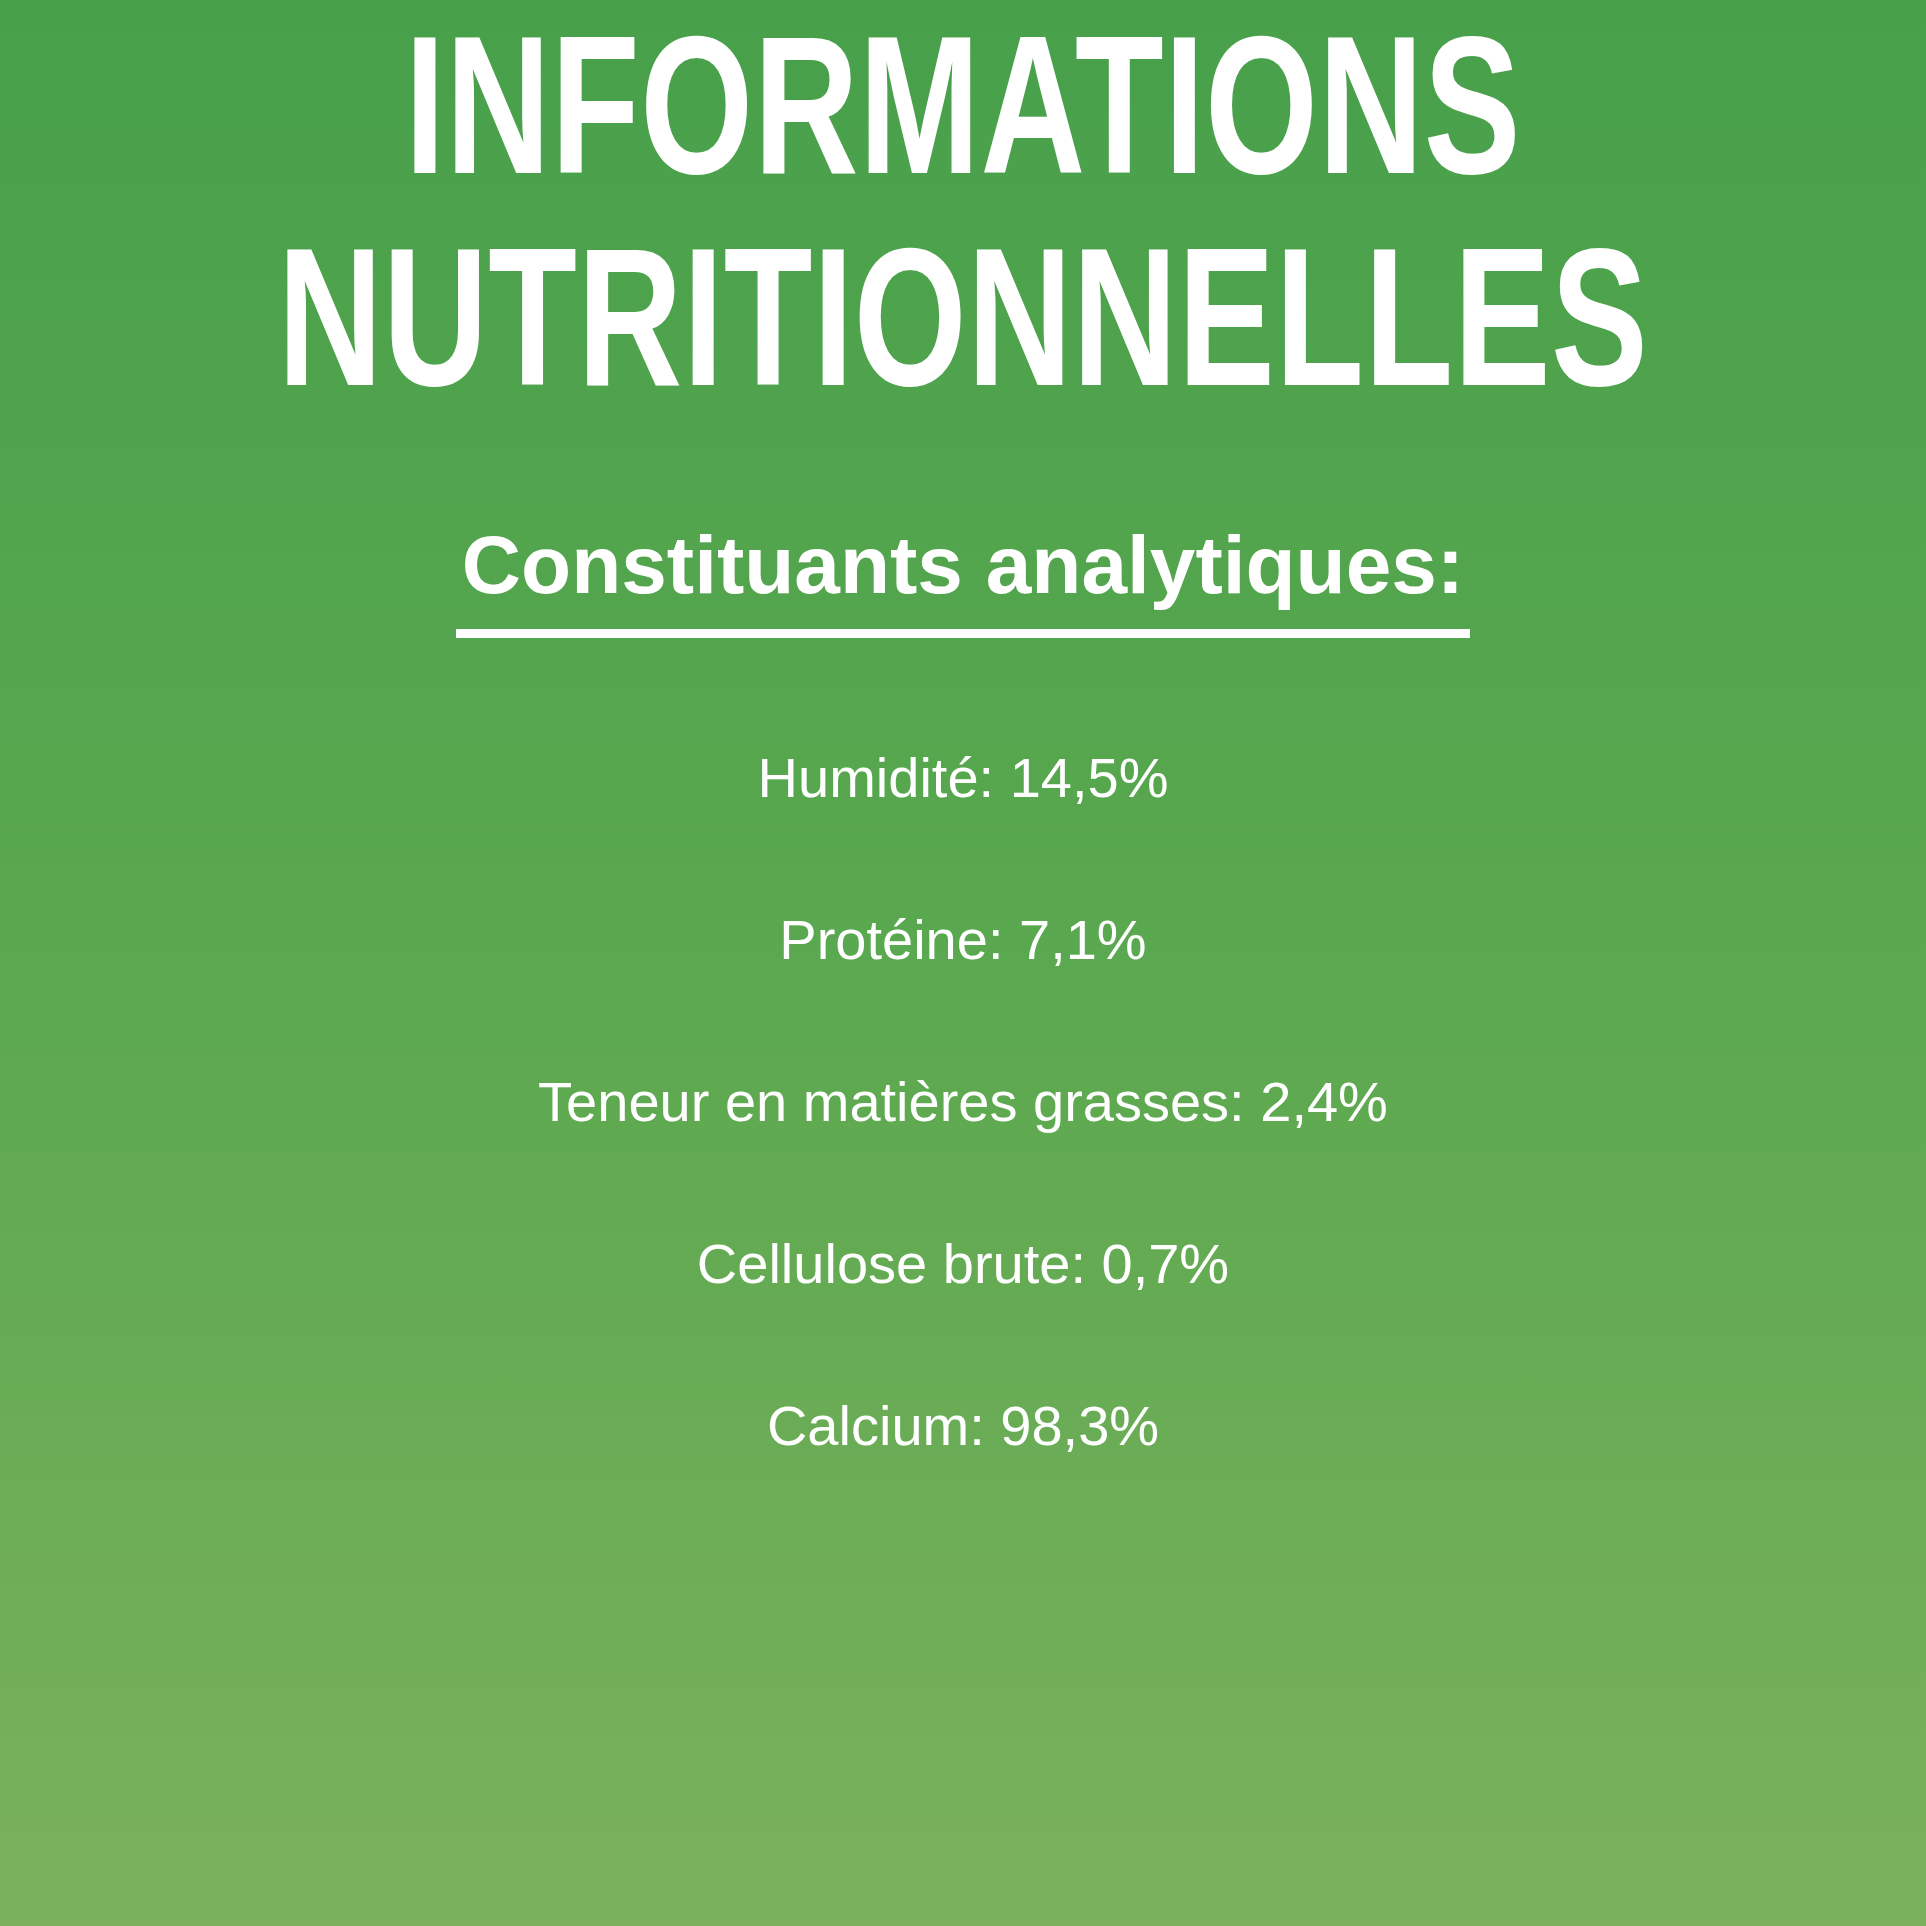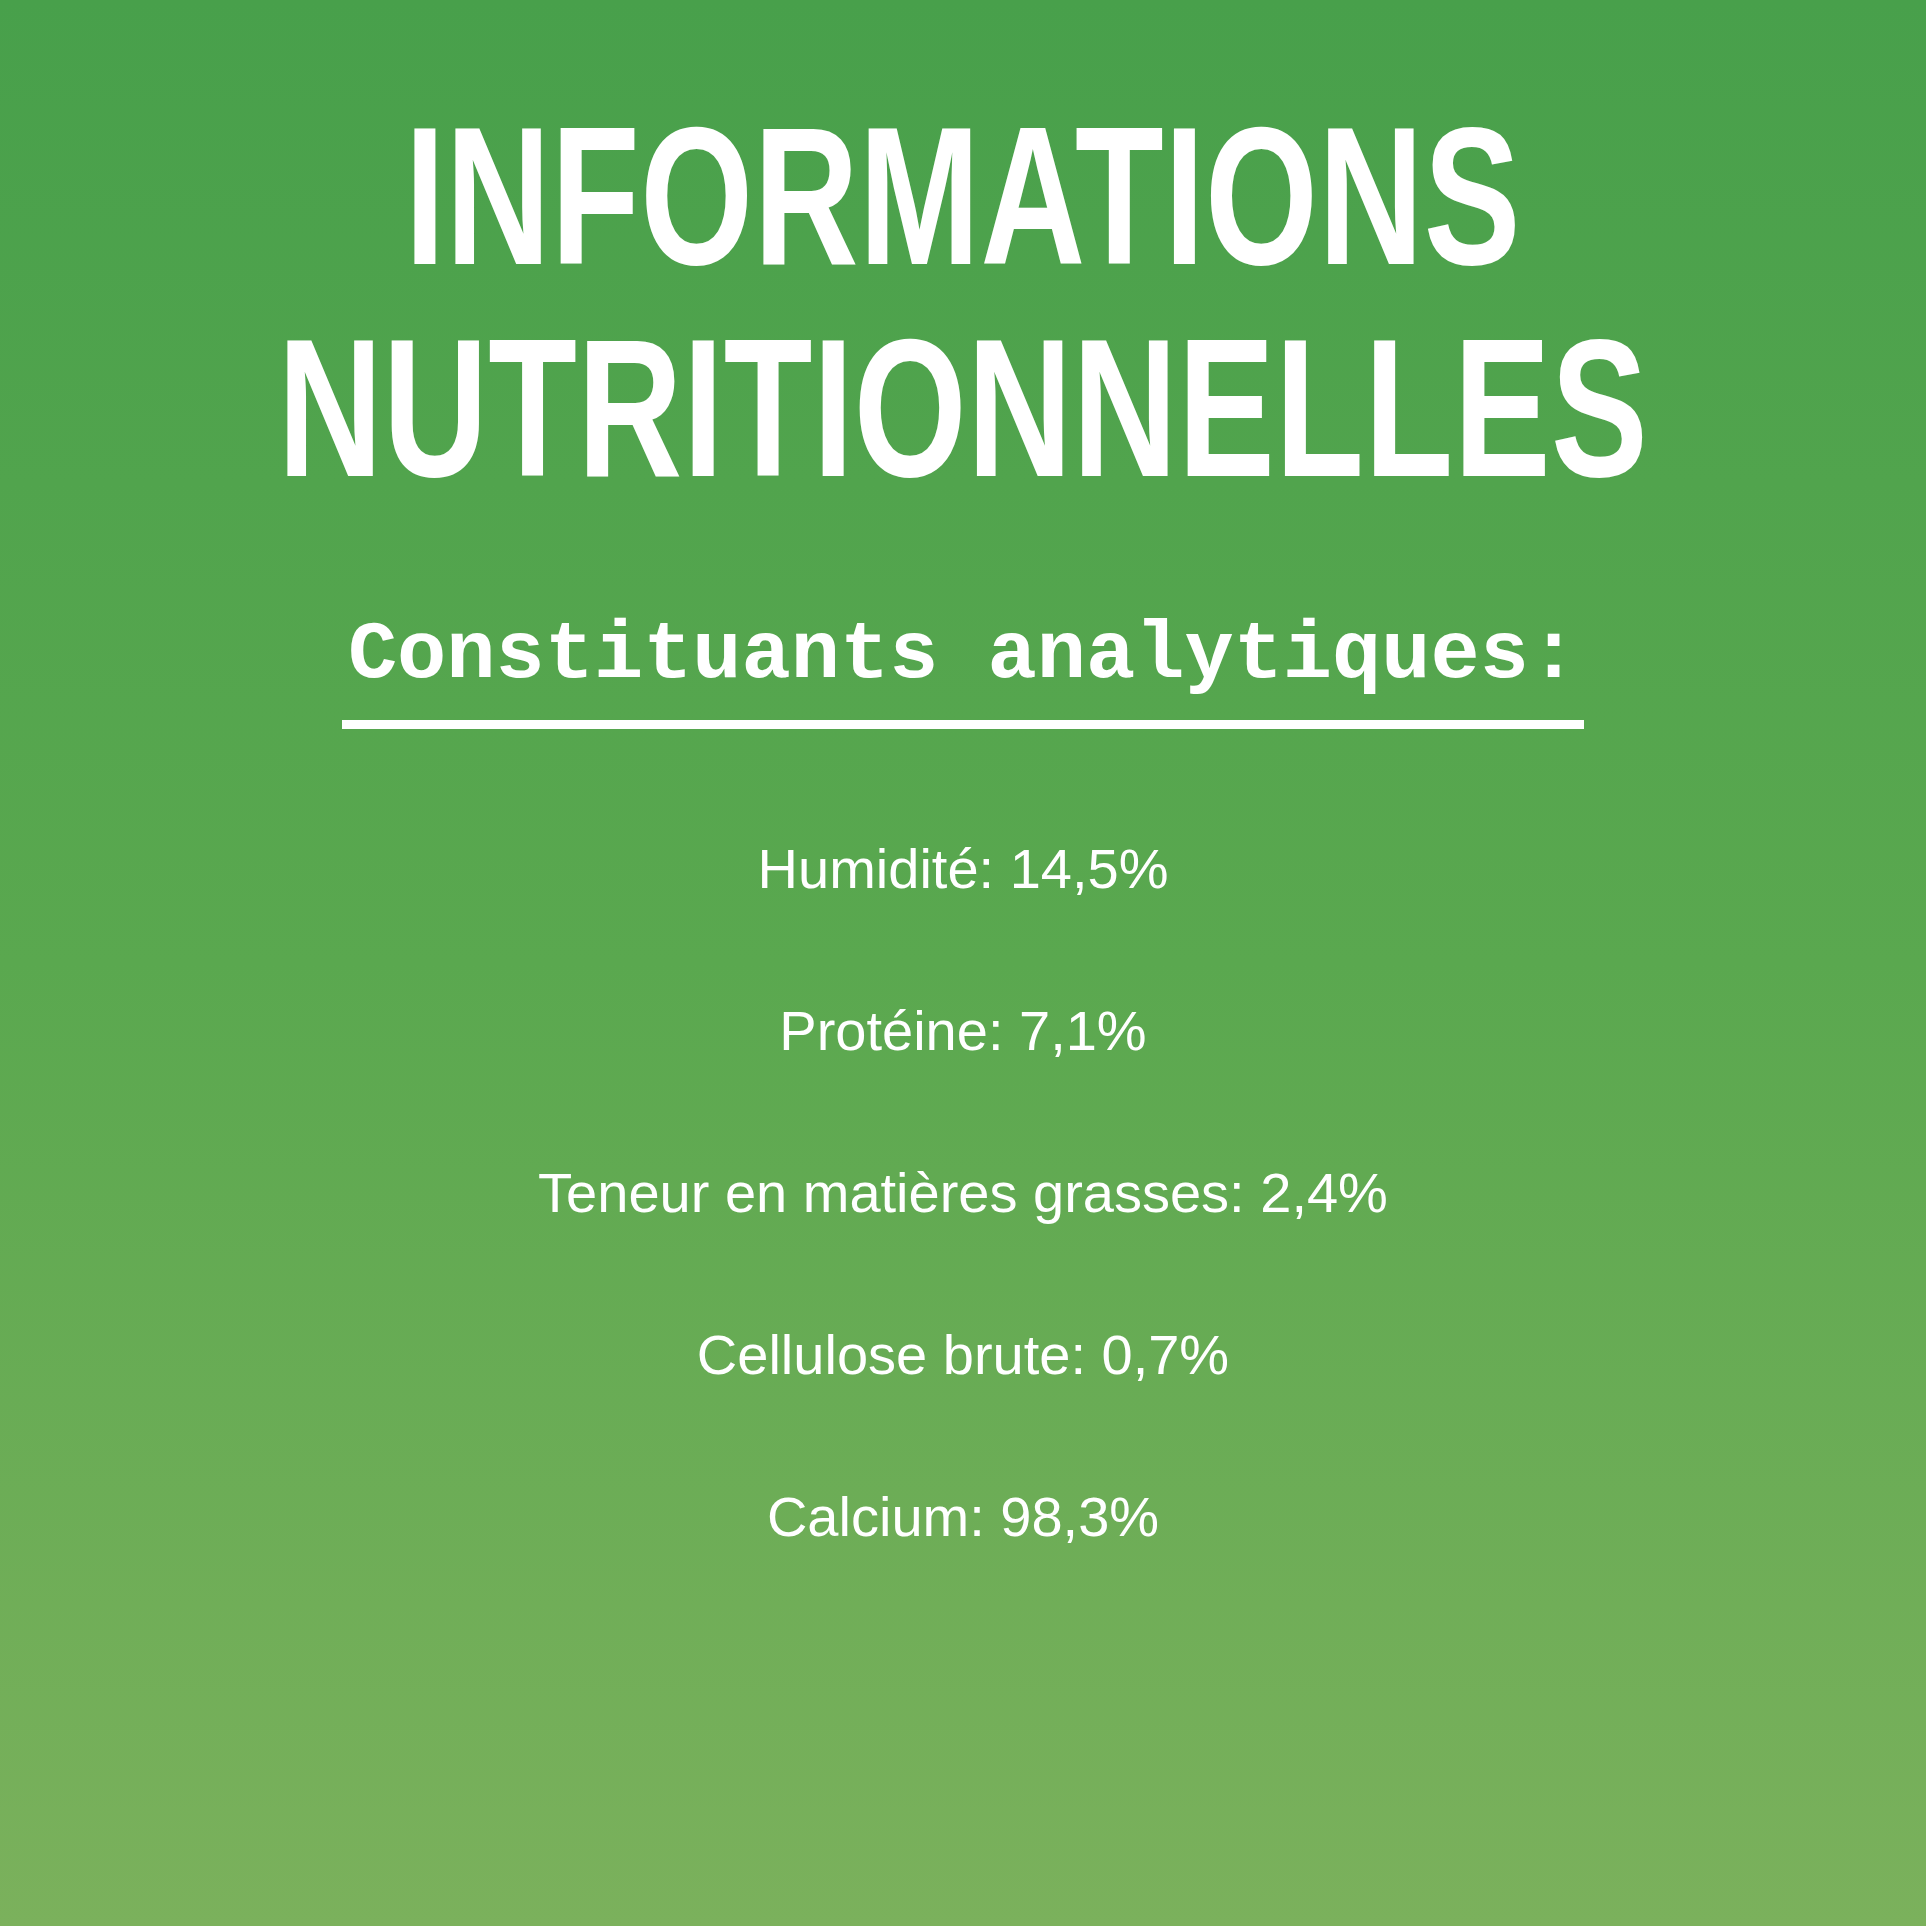--- a/index.html
+++ b/index.html
@@ -21,7 +21,6 @@
     text-align: center;
   }
   .title {
-    padding-top: 91px;
   }
   .title-line {
     font-size: 196px;

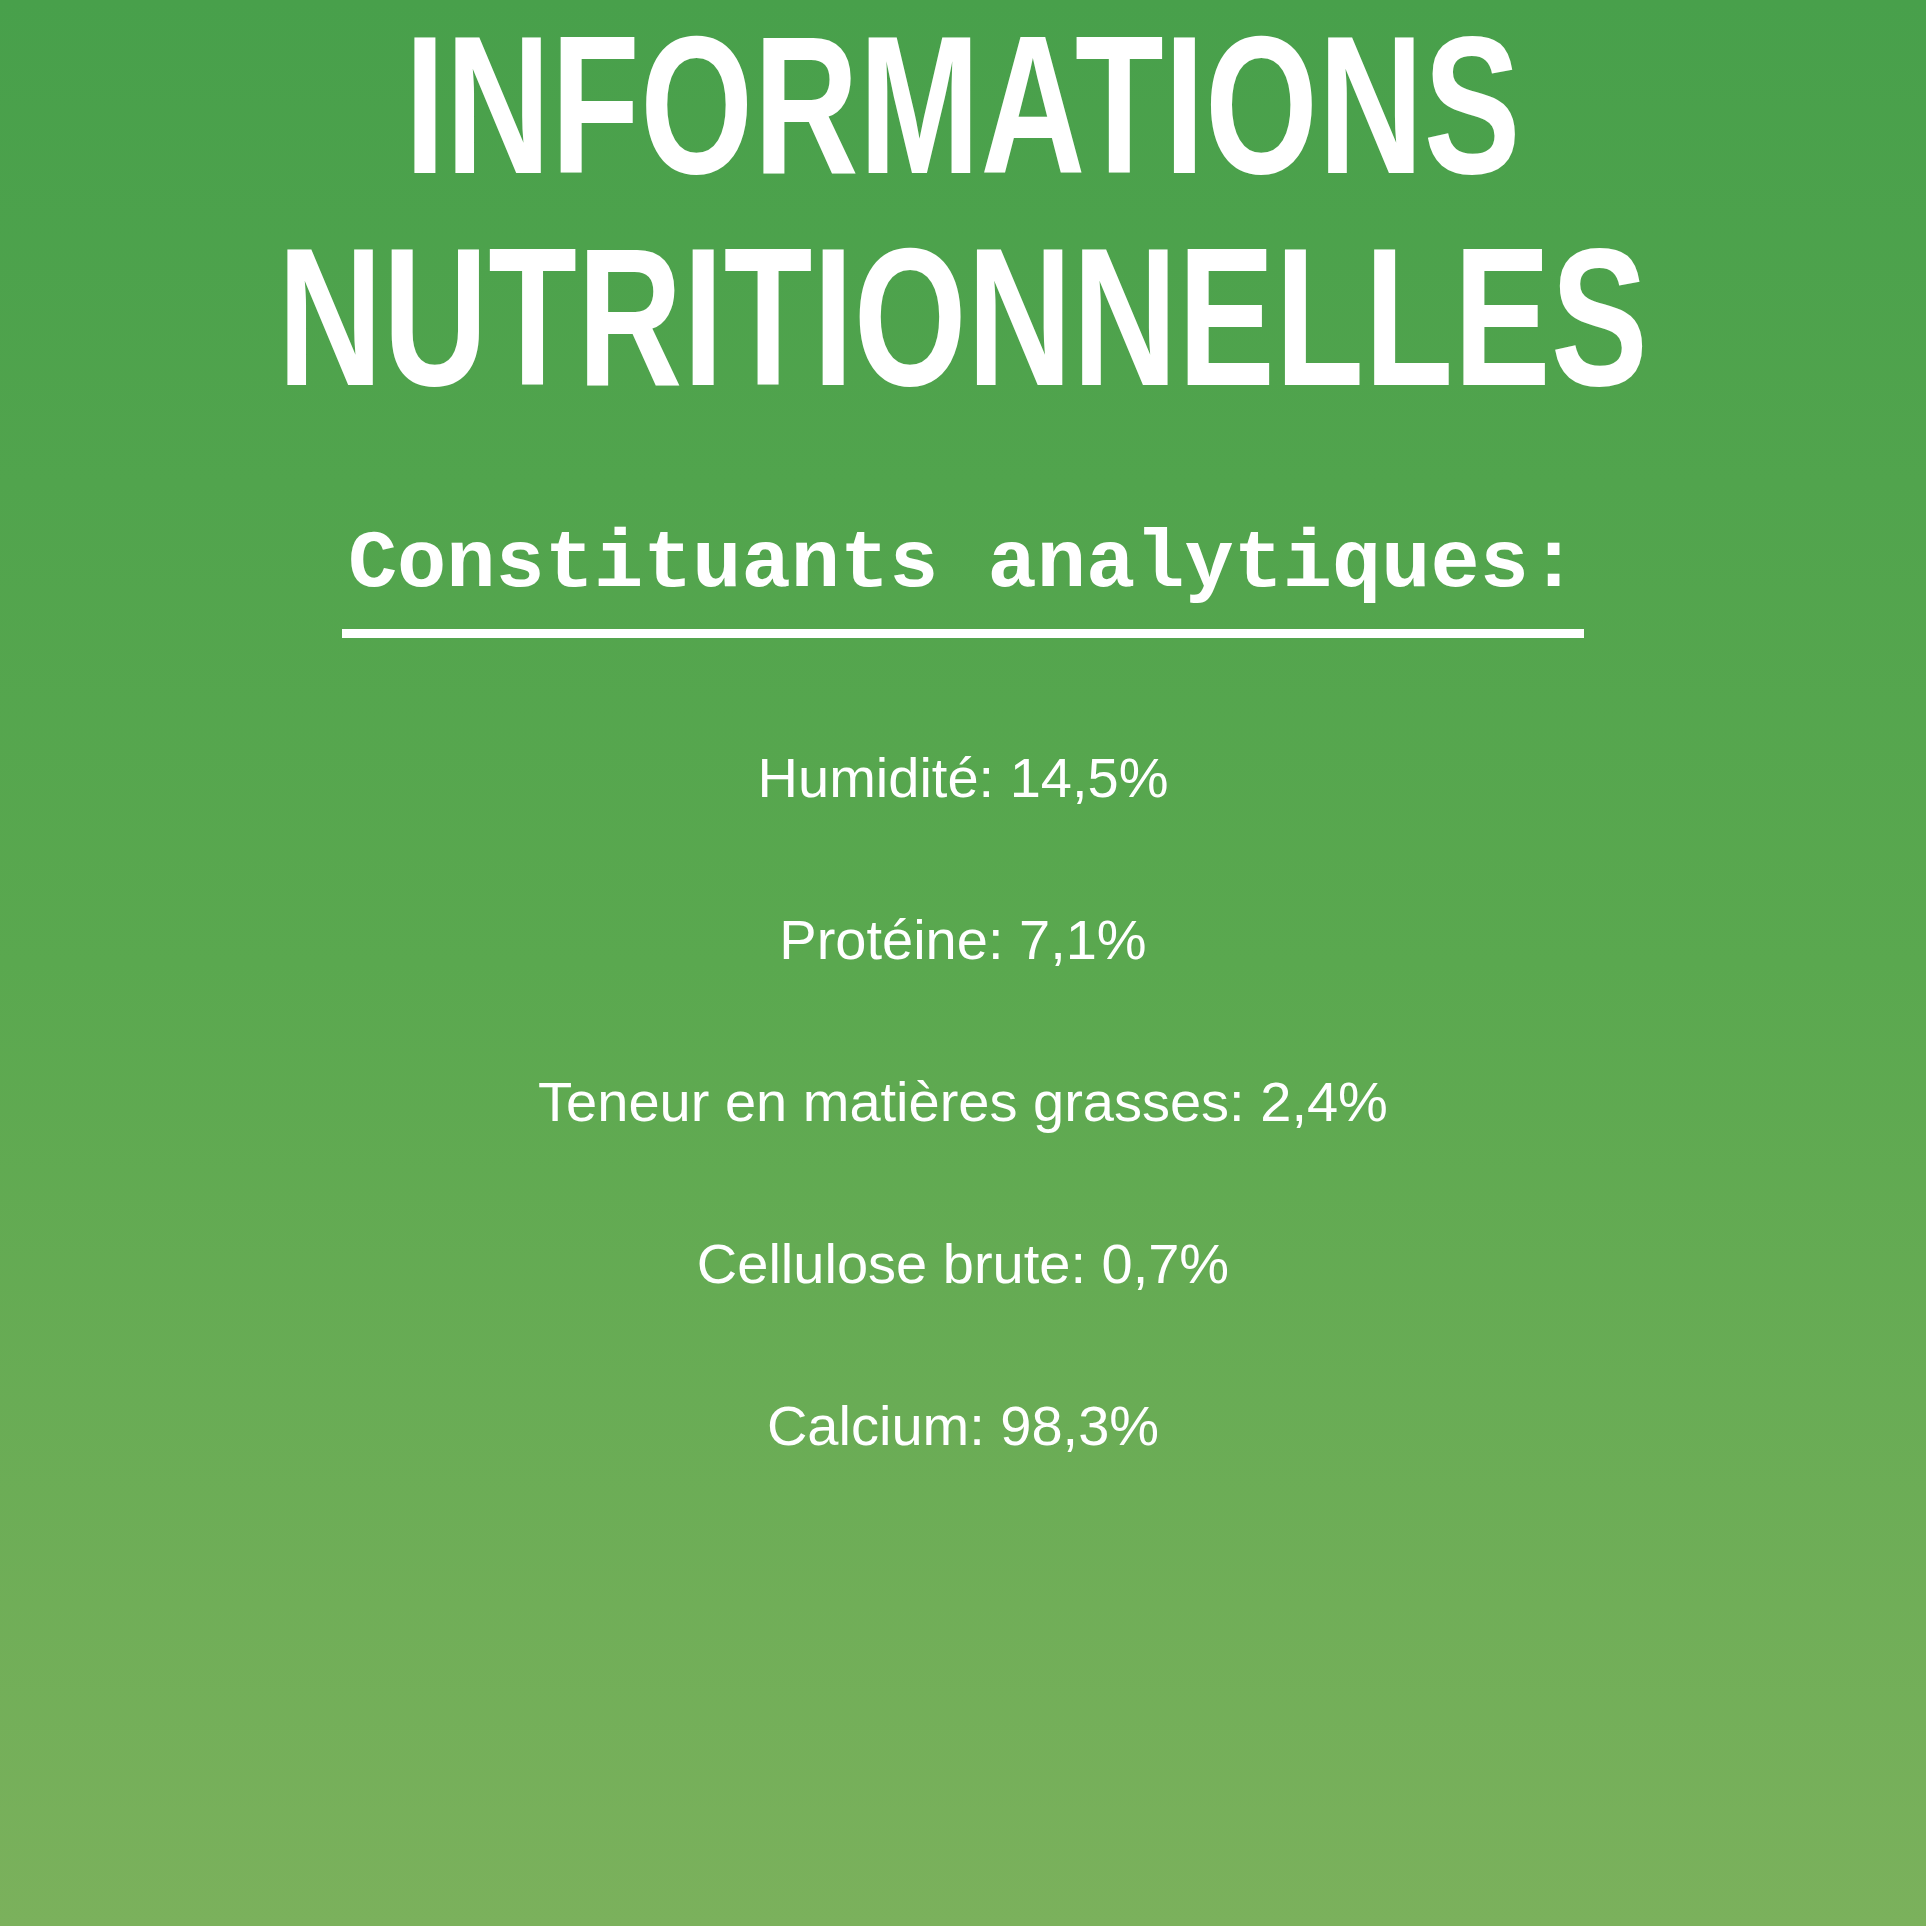--- a/index.html
+++ b/index.html
@@ -42,7 +42,6 @@
     padding: 0 6.2px 15.4px 6.2px;
     border-bottom: 9.2px solid var(--fg, #ffffff);
     white-space: nowrap;
-    font-family: Liberation Mono, monospace;
   }
   .nutrition-list {
     margin-top: 99px;

